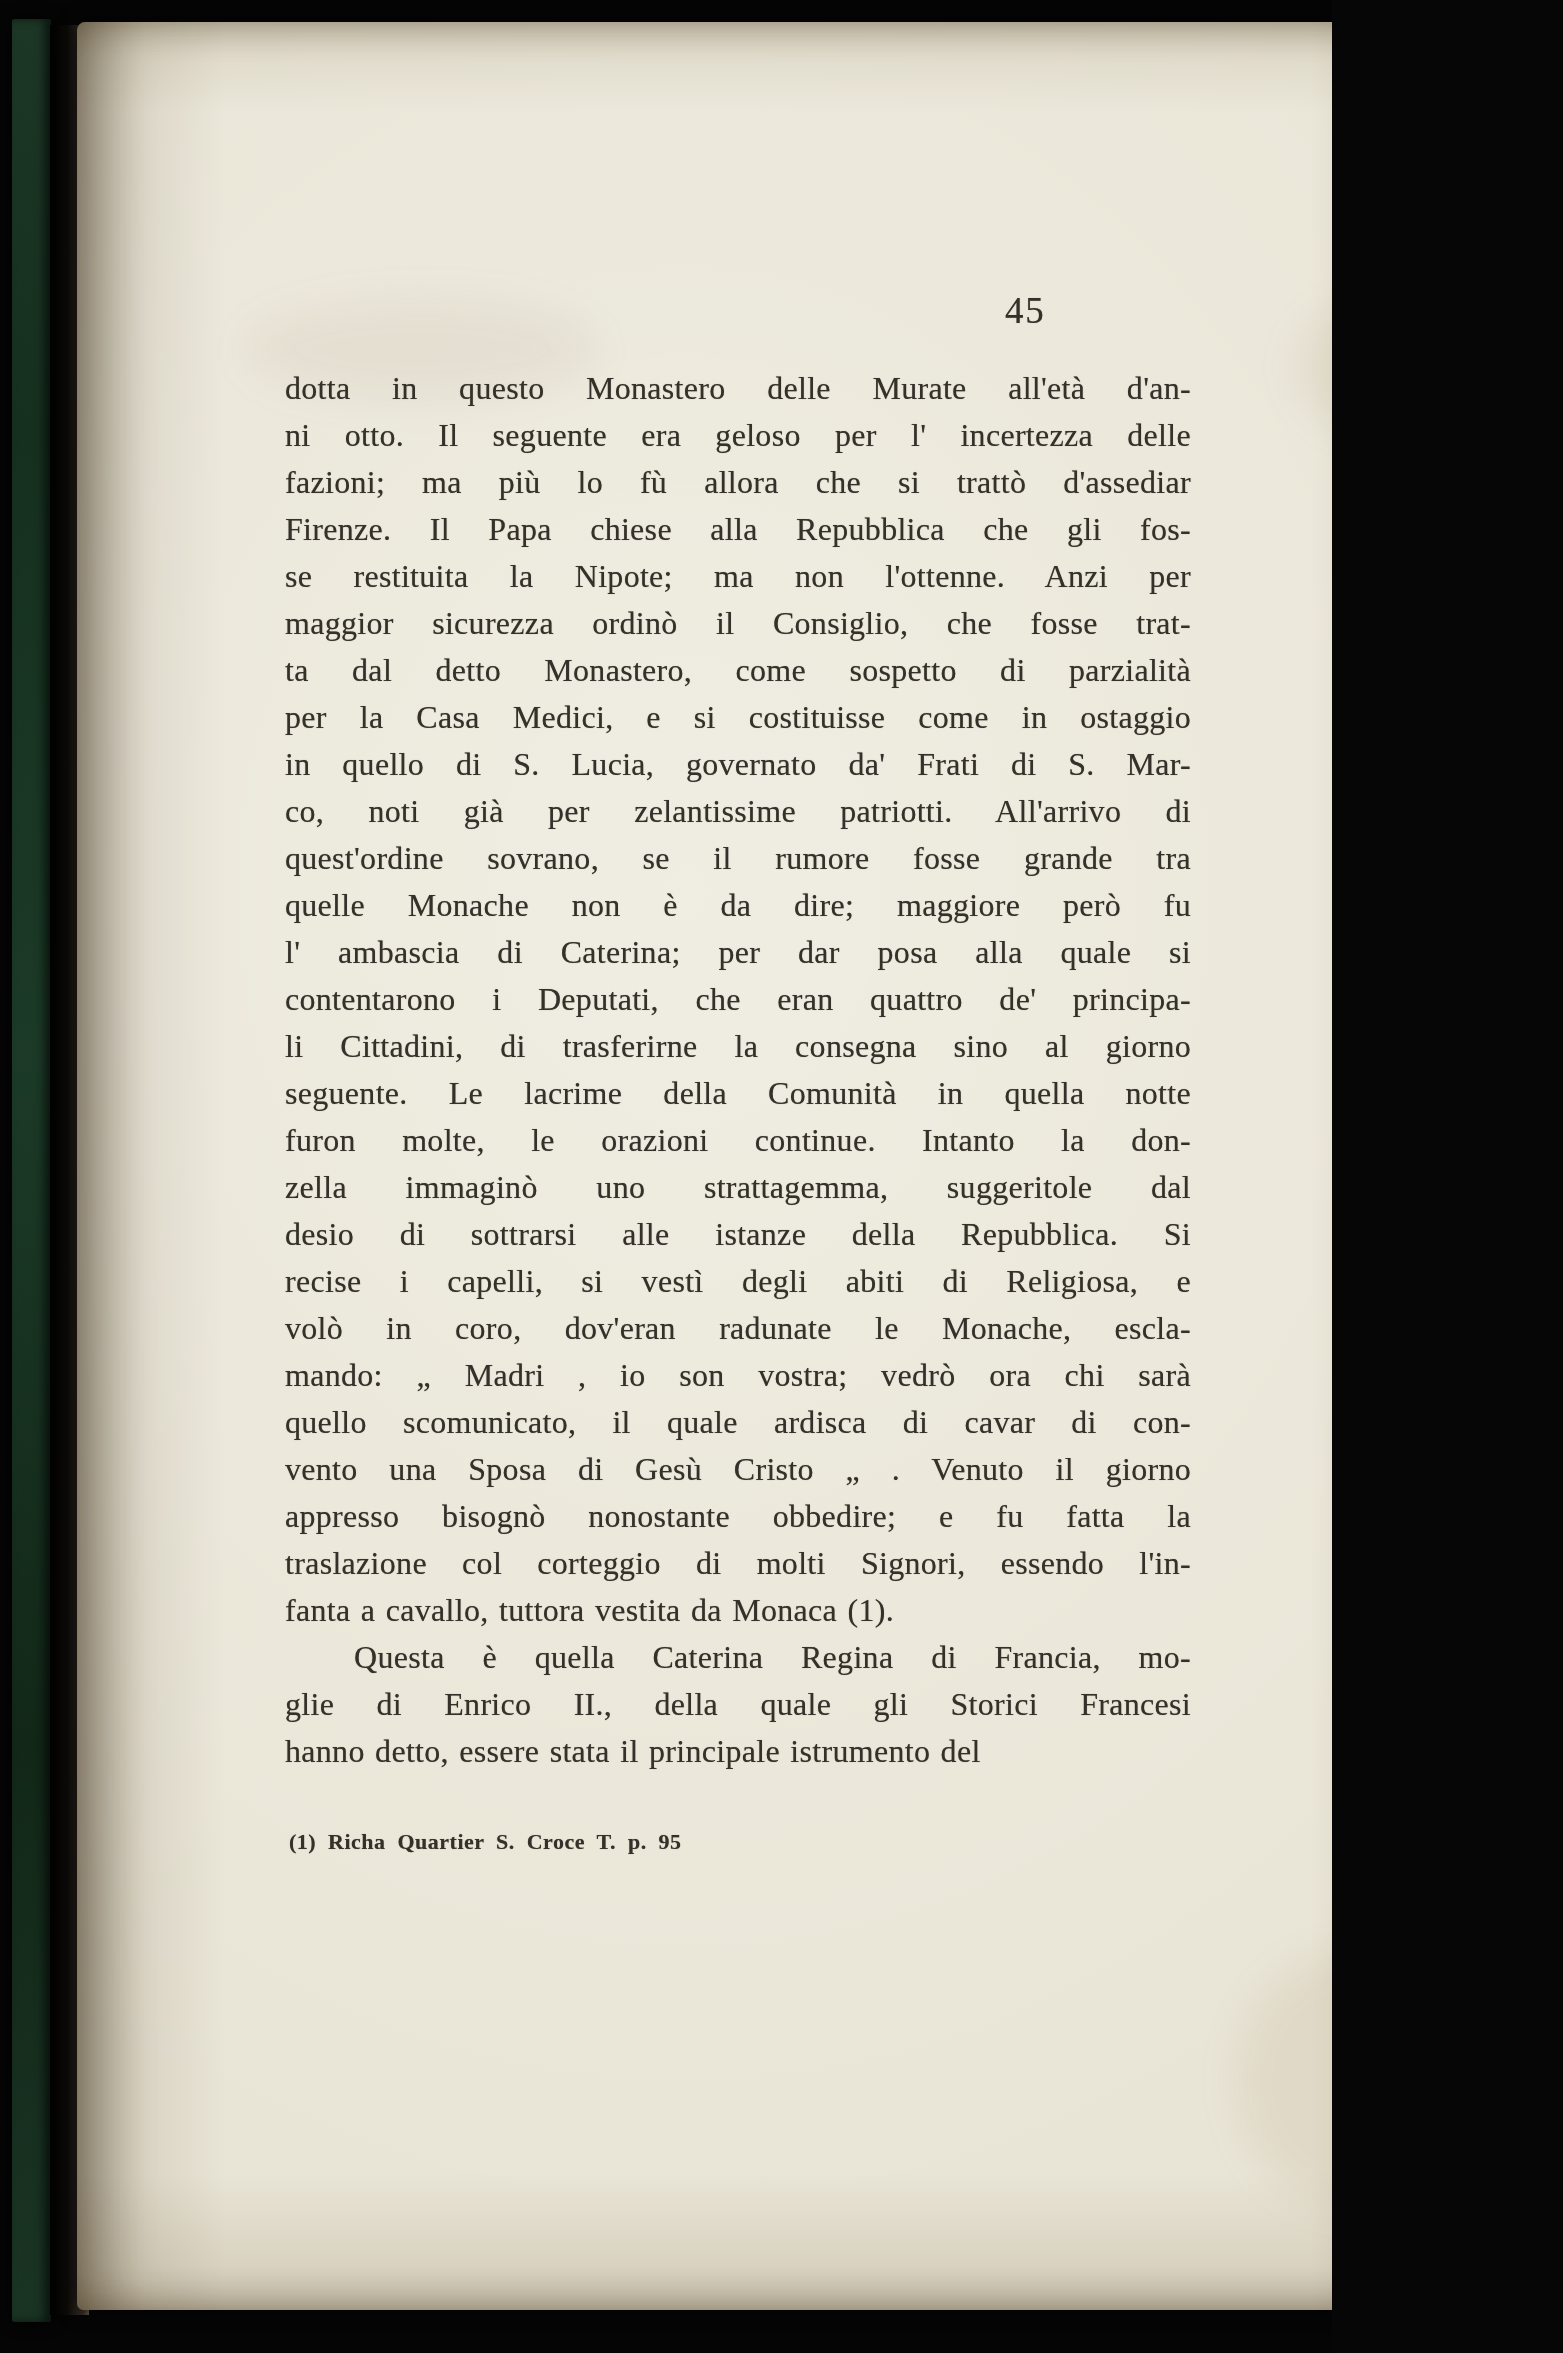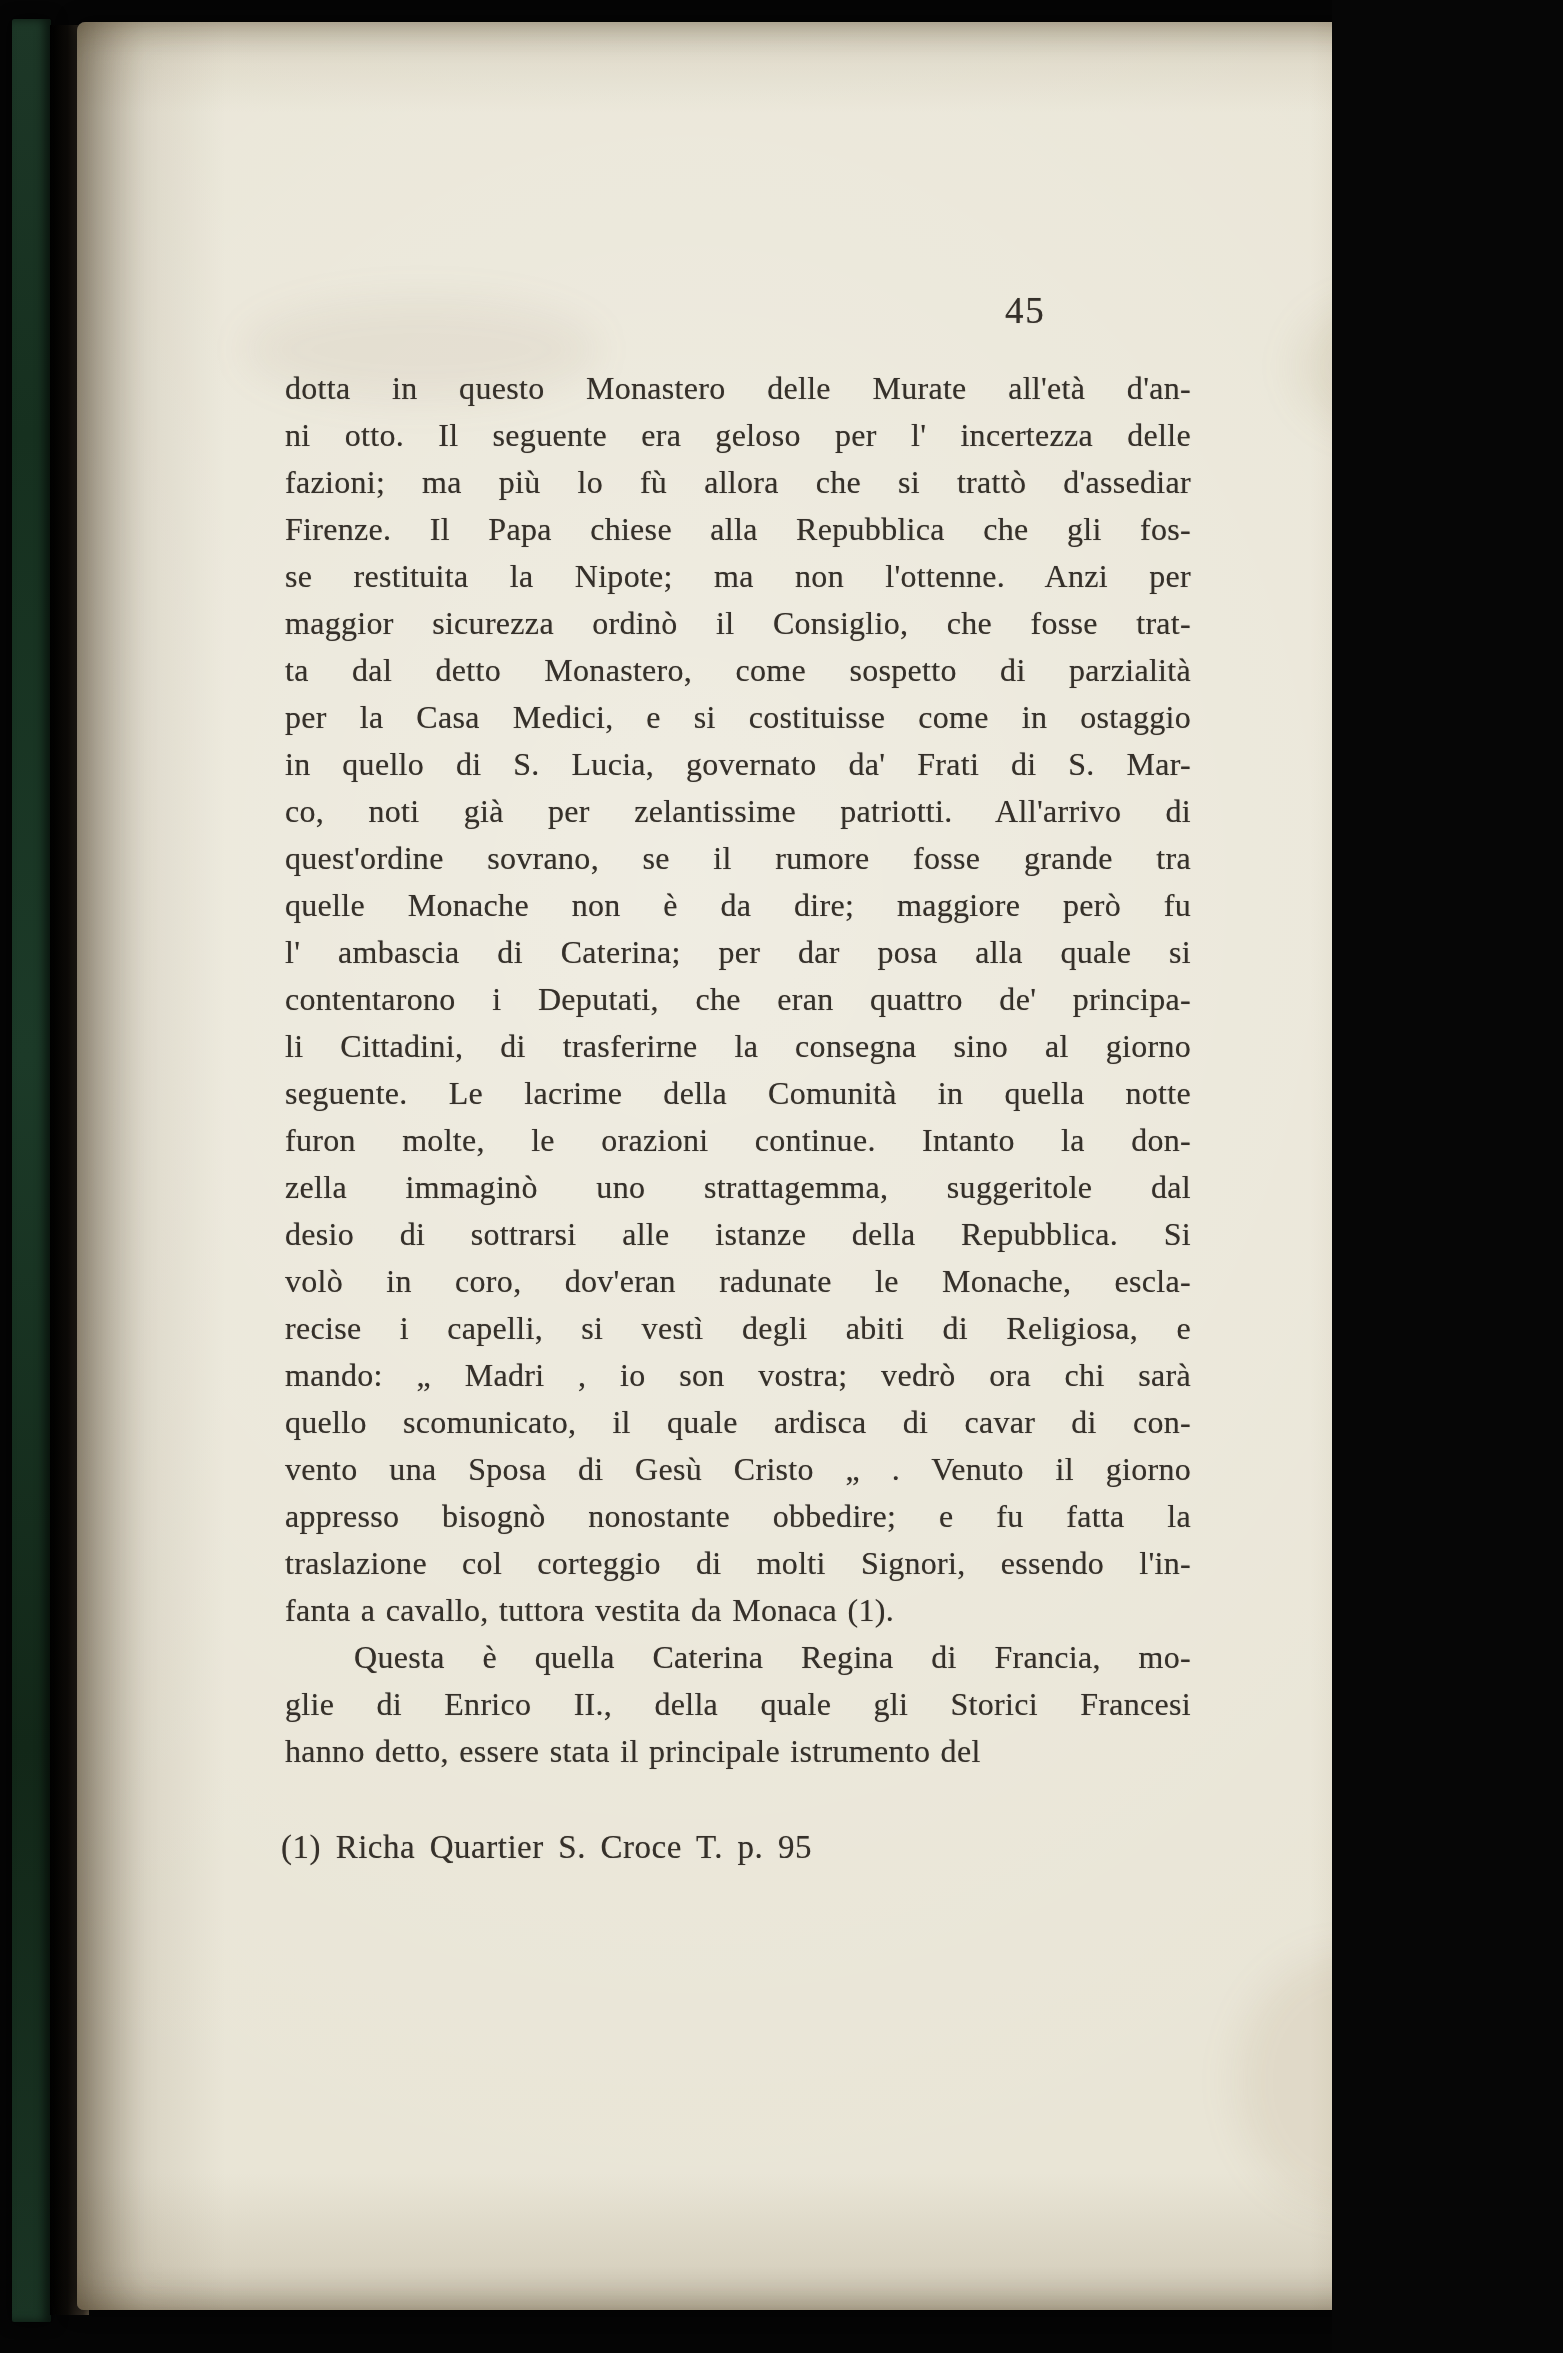--- a/index.html
+++ b/index.html
@@ -195,8 +195,8 @@
         <div class="line">furon molte, le orazioni continue. Intanto la don-</div>
         <div class="line">zella immaginò uno strattagemma, suggeritole dal</div>
         <div class="line">desio di sottrarsi alle istanze della Repubblica. Si</div>
+        <div class="line">recise i capelli, si vestì degli abiti di Religiosa, e</div>
         <div class="line">volò in coro, dov'eran radunate le Monache, escla-</div>
-        <div class="line">recise i capelli, si vestì degli abiti di Religiosa, e</div>
         <div class="line">mando: „ Madri , io son vostra; vedrò ora chi sarà</div>
         <div class="line">quello scomunicato, il quale ardisca di cavar di con-</div>
         <div class="line">vento una Sposa di Gesù Cristo „ . Venuto il giorno</div>

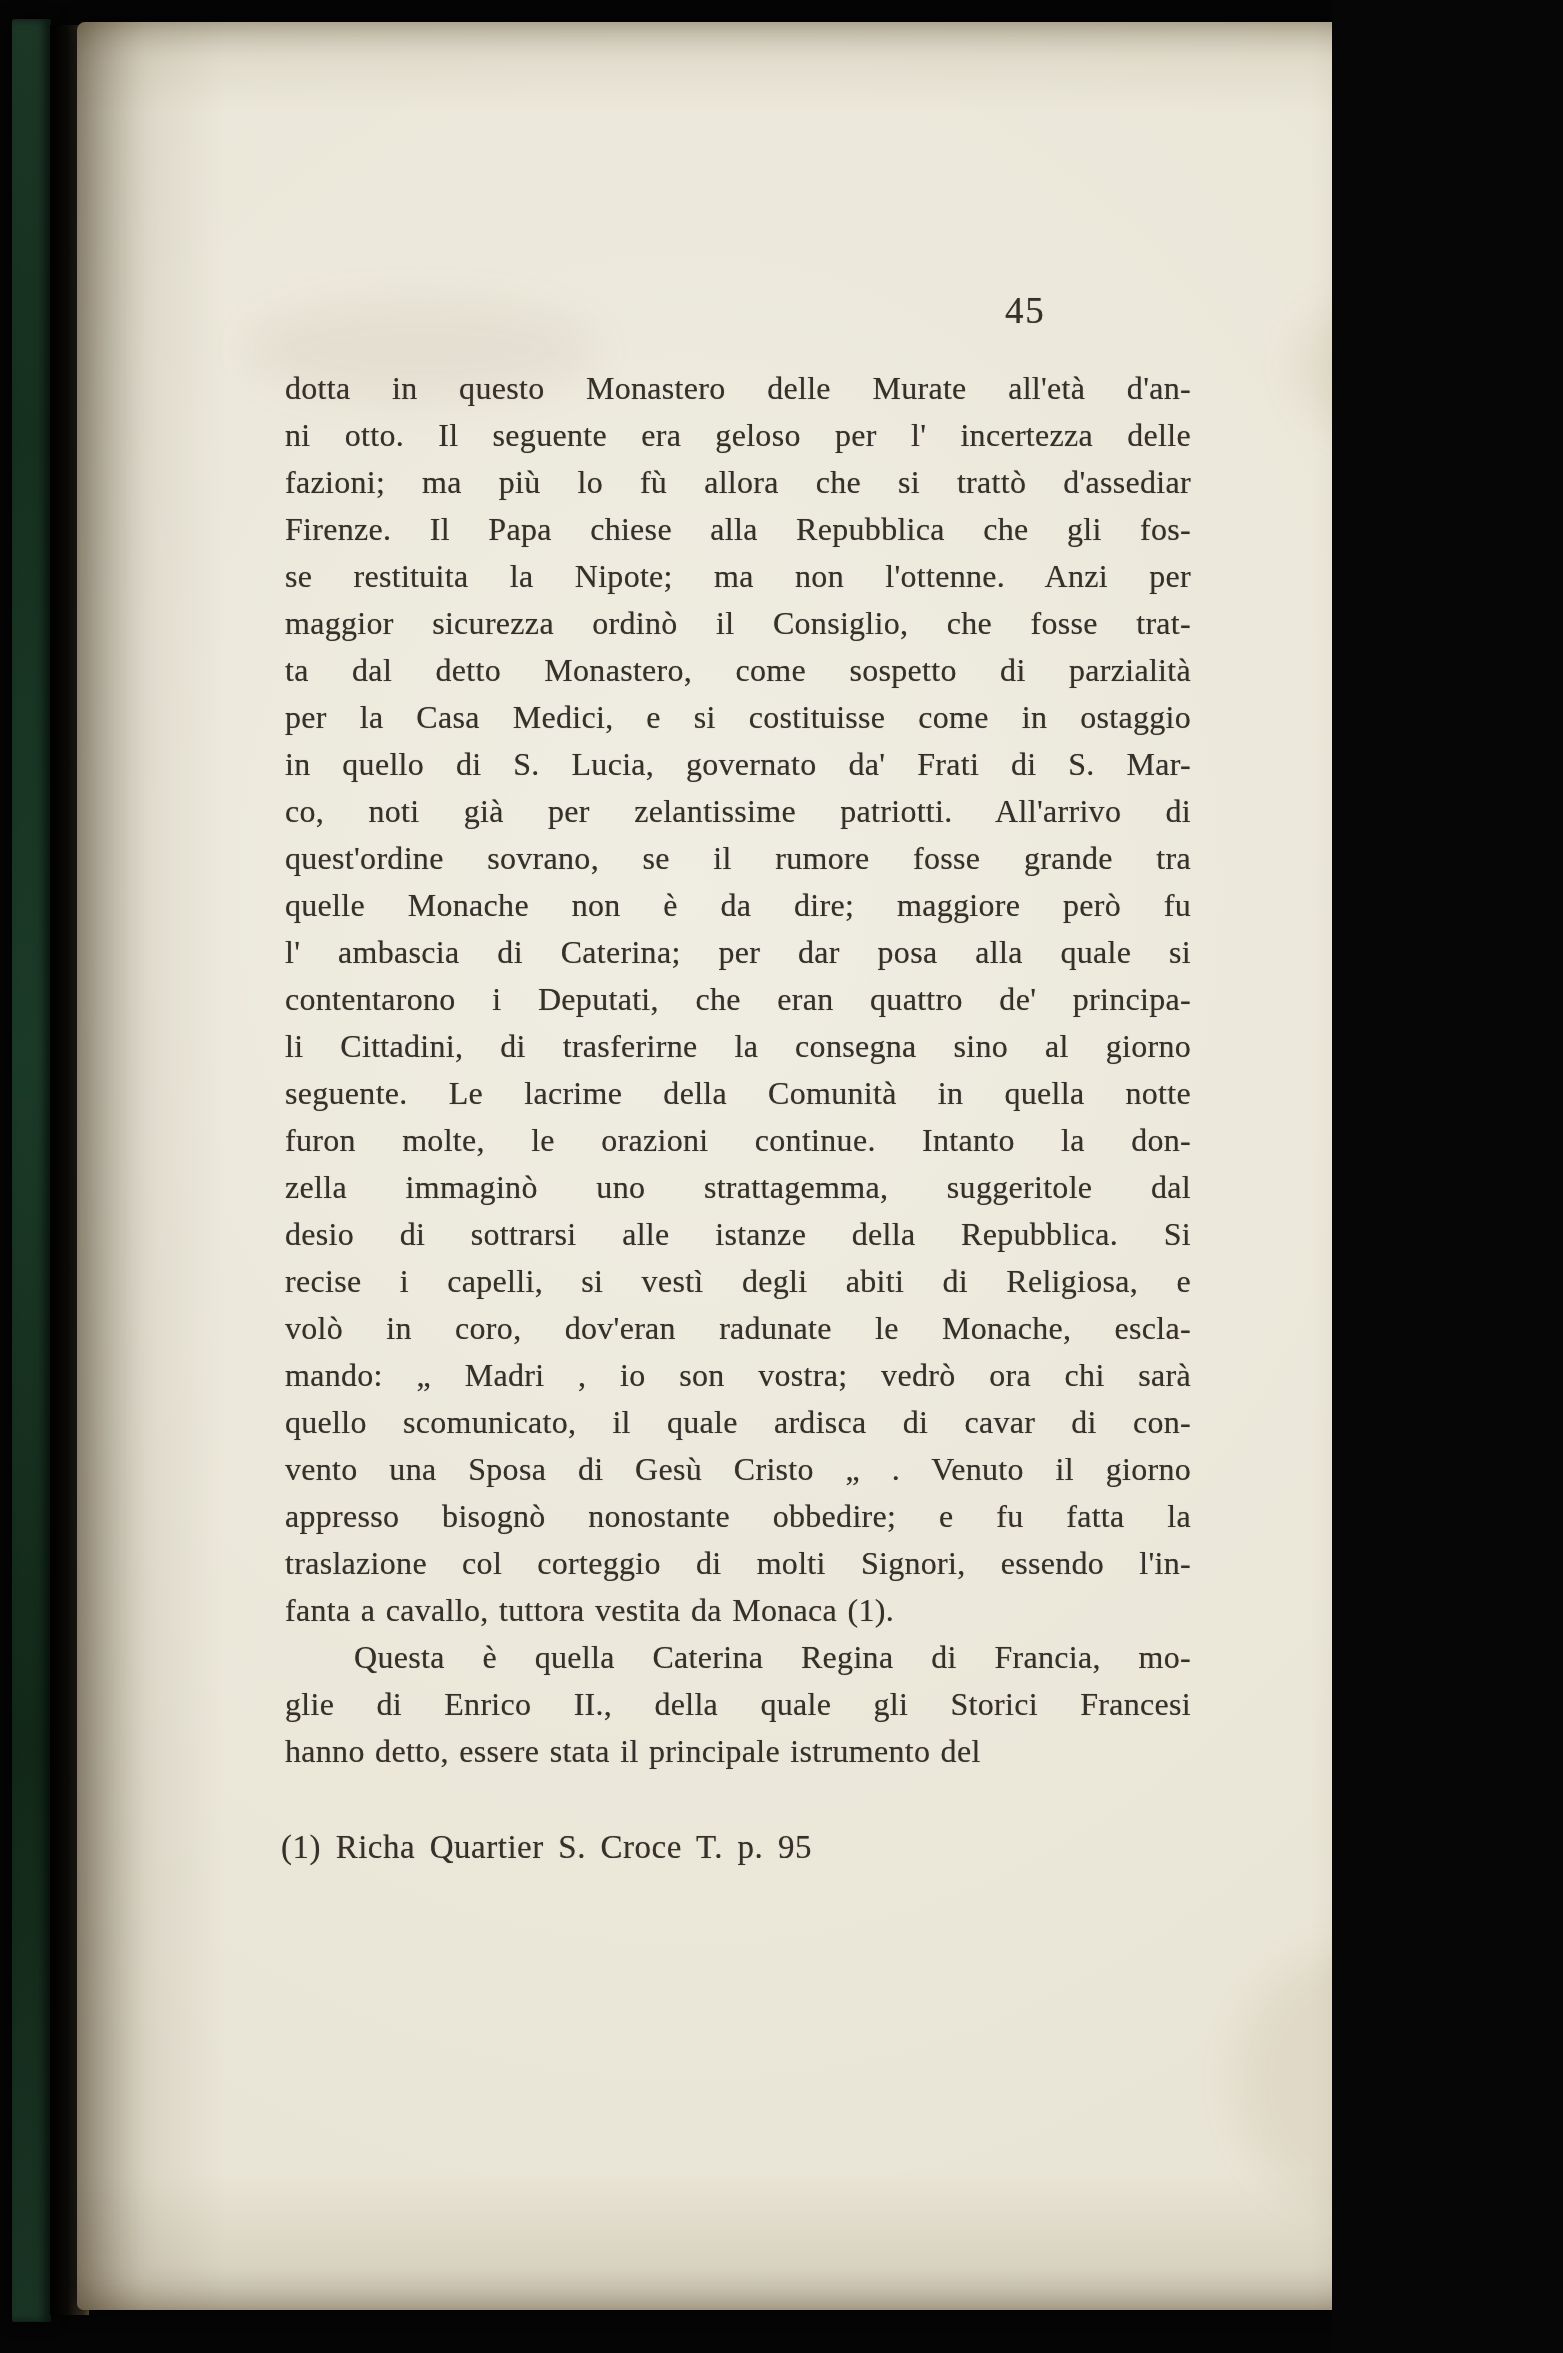--- a/index.html
+++ b/index.html
@@ -146,13 +146,14 @@
   
   .footnote {
     position: absolute;
-    left: 204px;
+    left: 212px;
     top: 1807px;
-    font-size: 33px;
+    font-size: 22px;
     color: var(--ink, #35302a);
     letter-spacing: 0.5px;
     word-spacing: 5.9px;
     text-shadow: 0 0 0.8px rgba(52,46,36,0.5);
+    font-weight: bold;
   }
 </style>
 </head>

